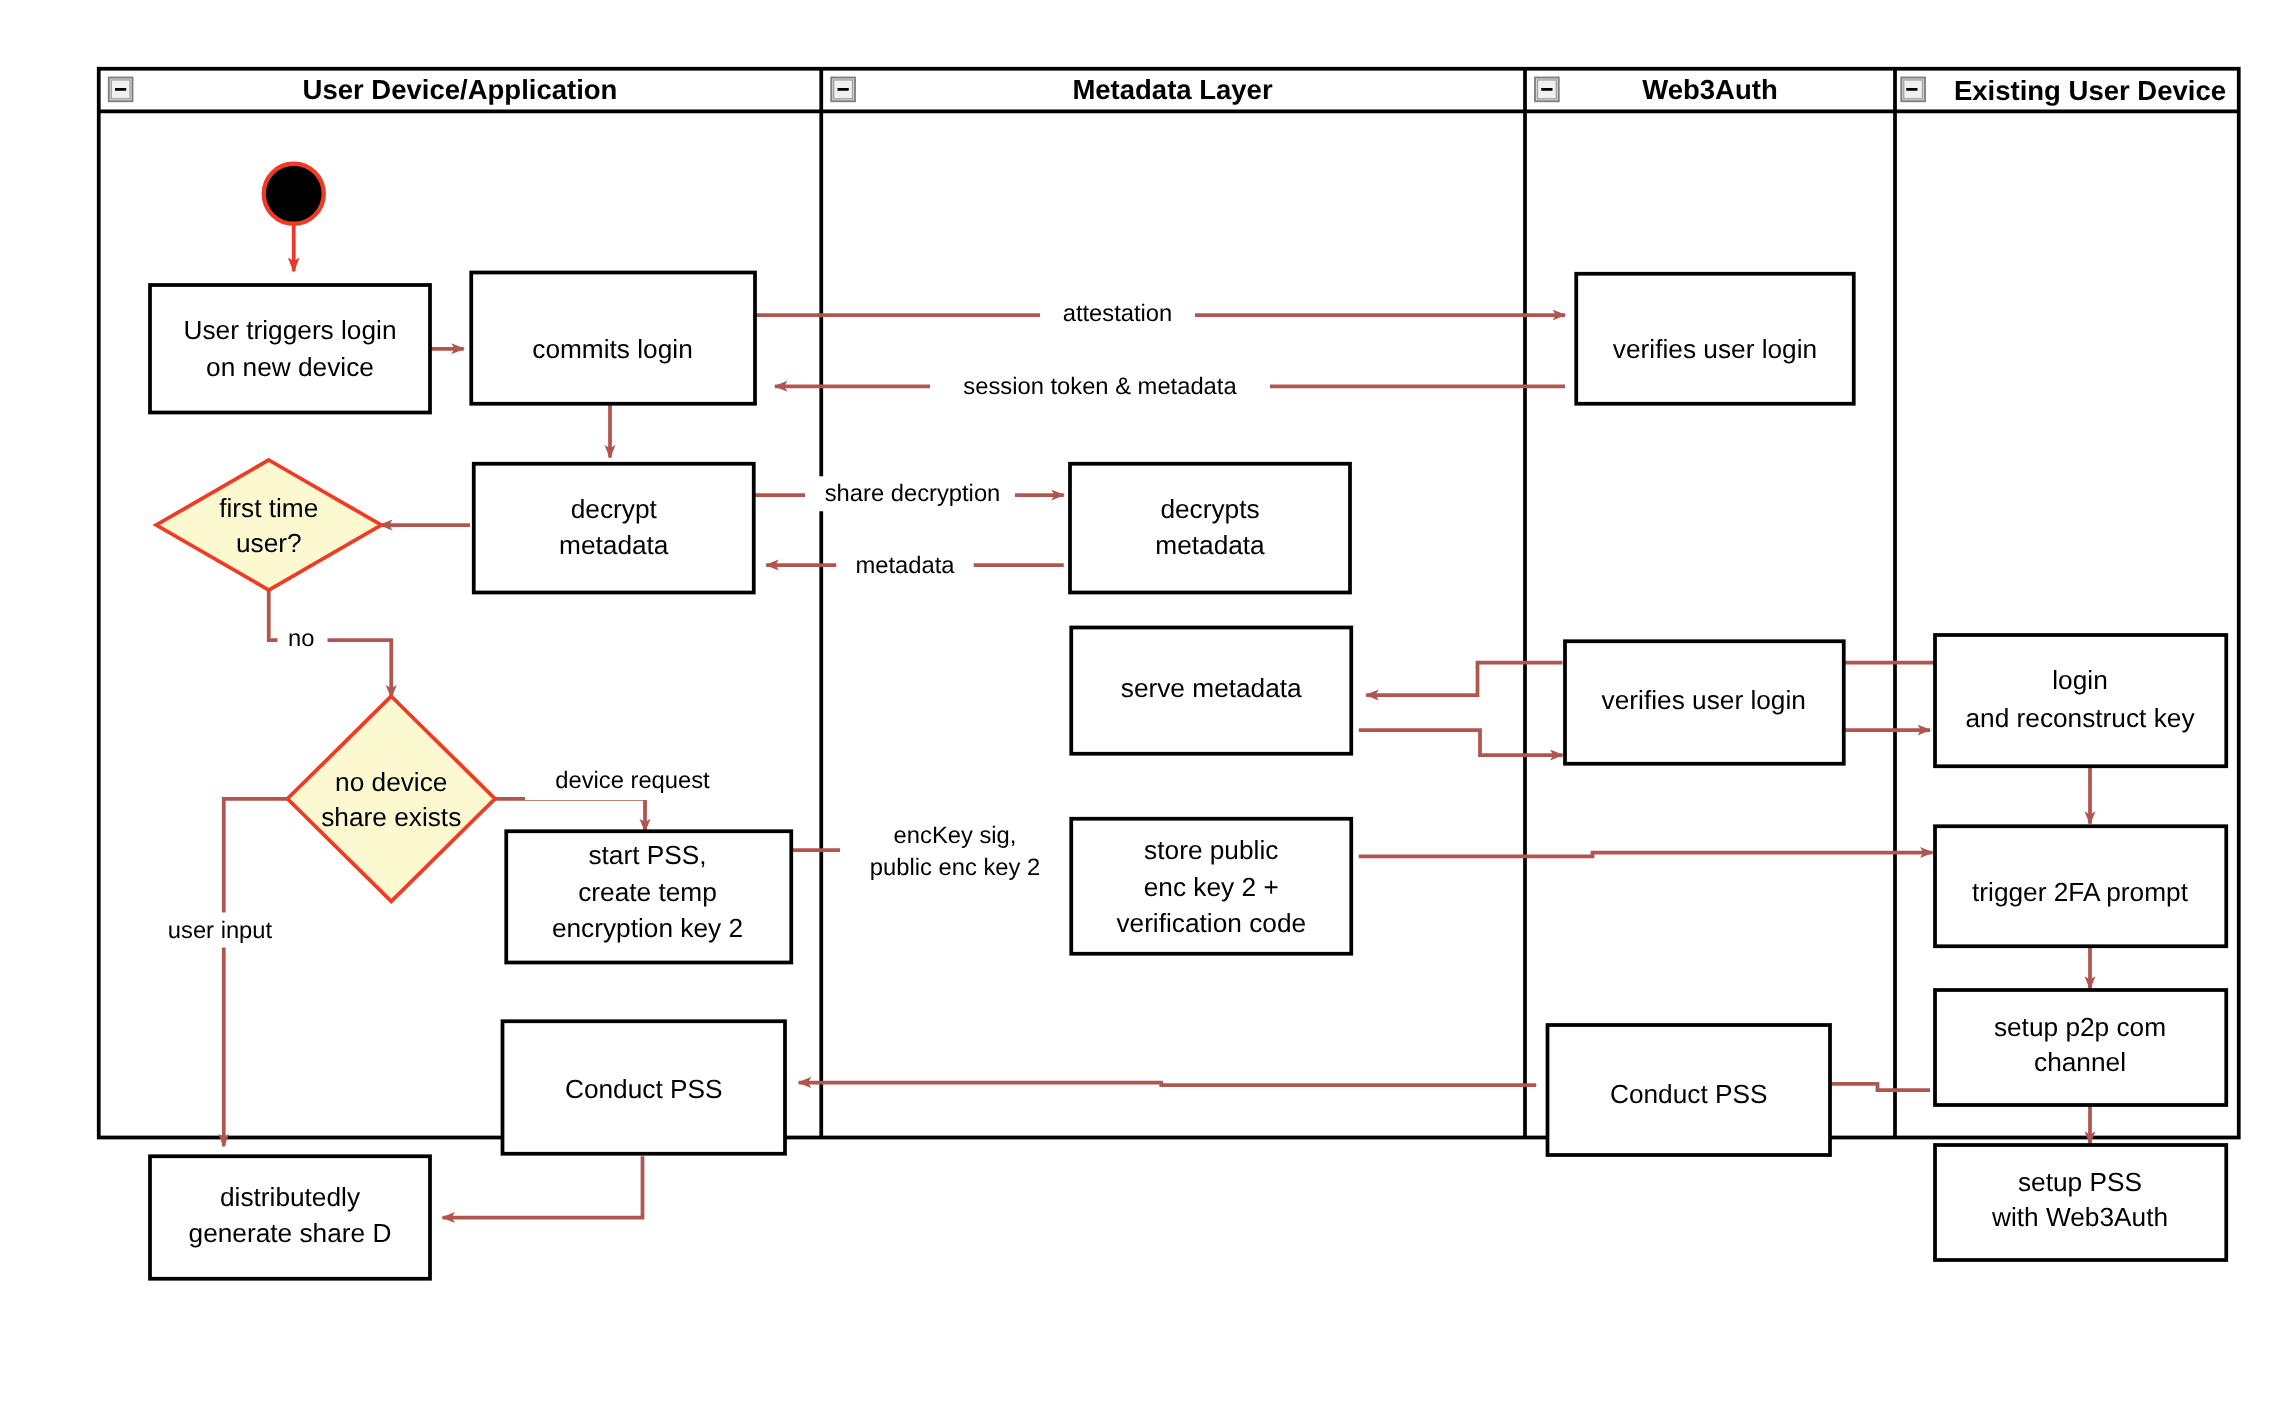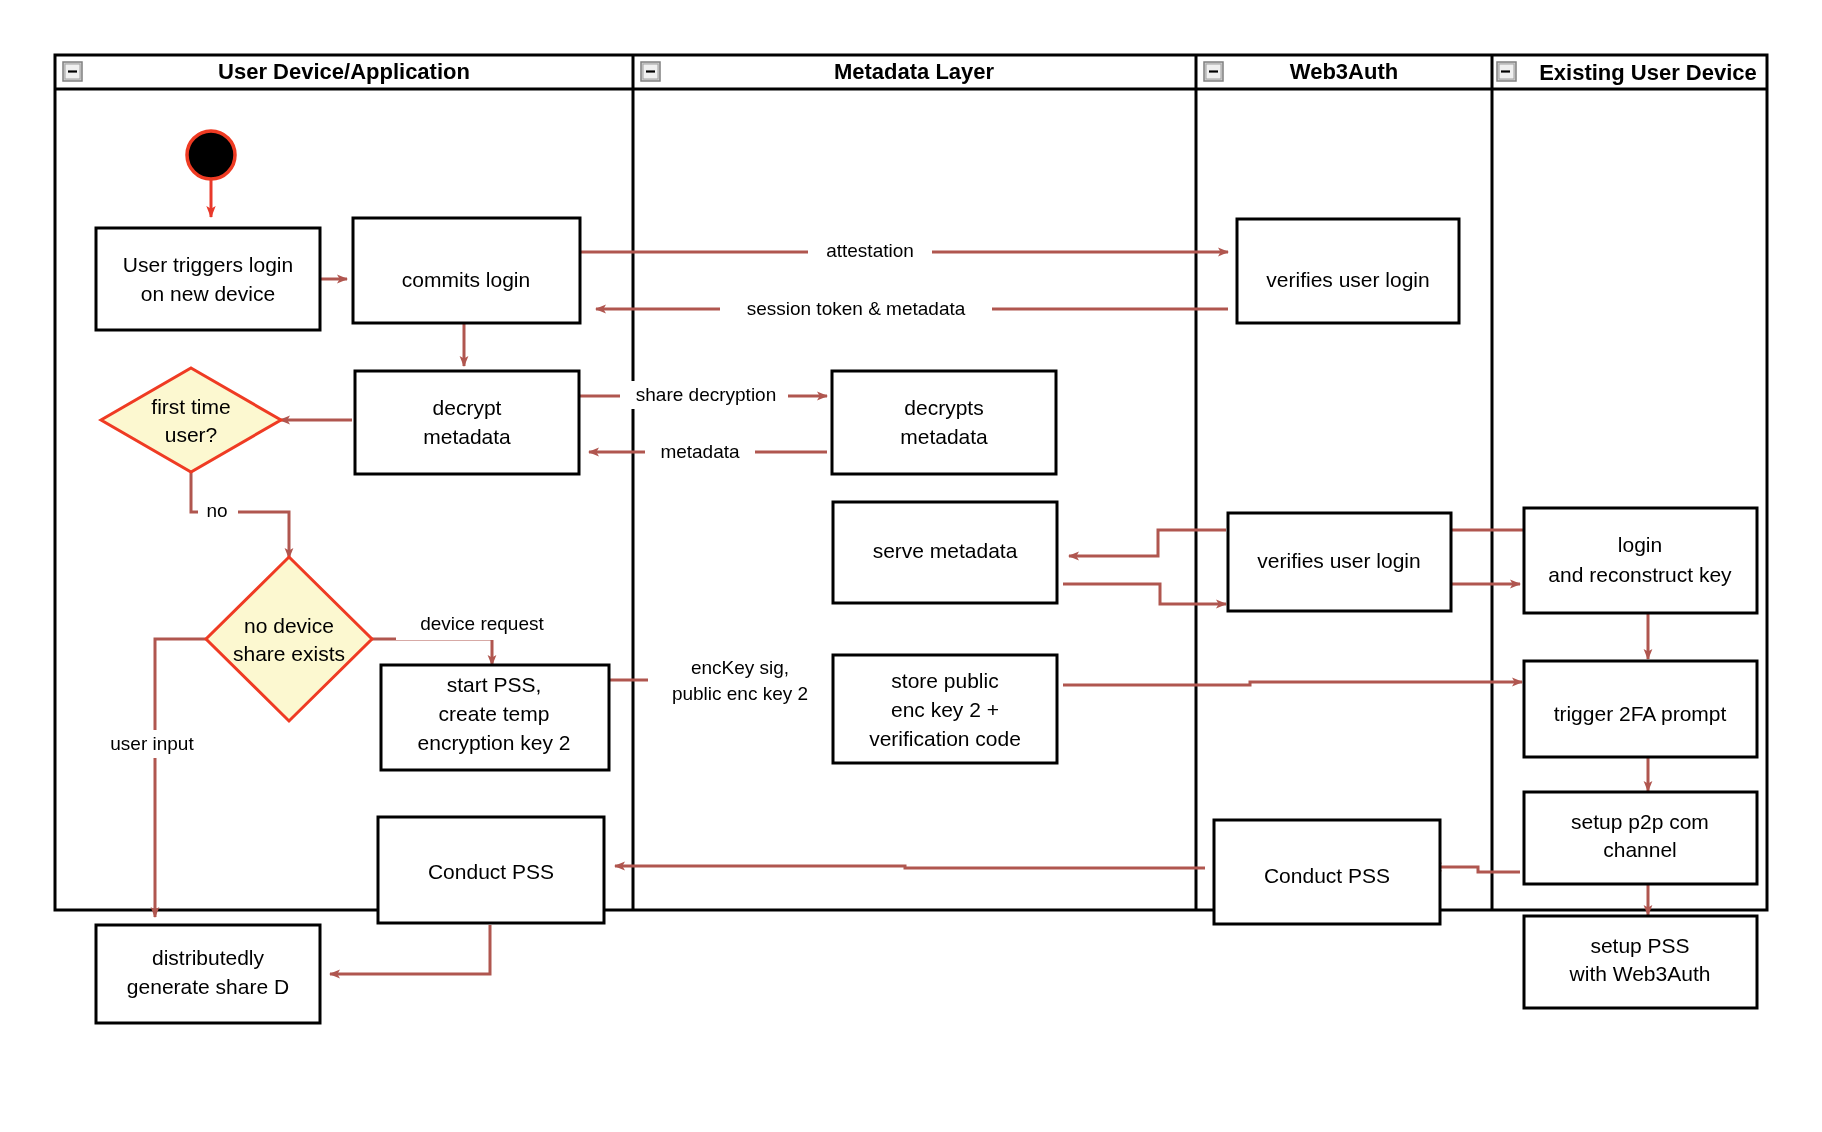--- a/index.html
+++ b/index.html
@@ -13,6 +13,7 @@
     height: 1132px;
     background: #ffffff;
     font-family: "Liberation Sans", sans-serif;
+    padding-left: 24px;
   }
   svg { display: block; }
 

